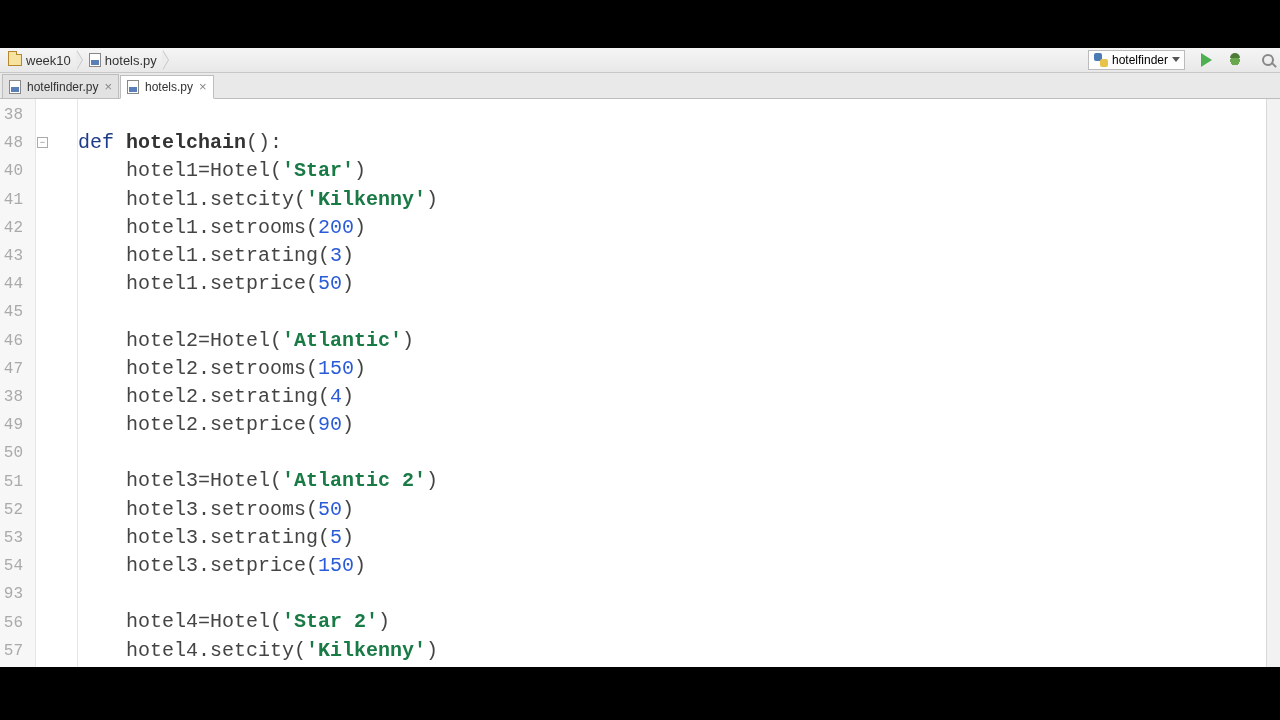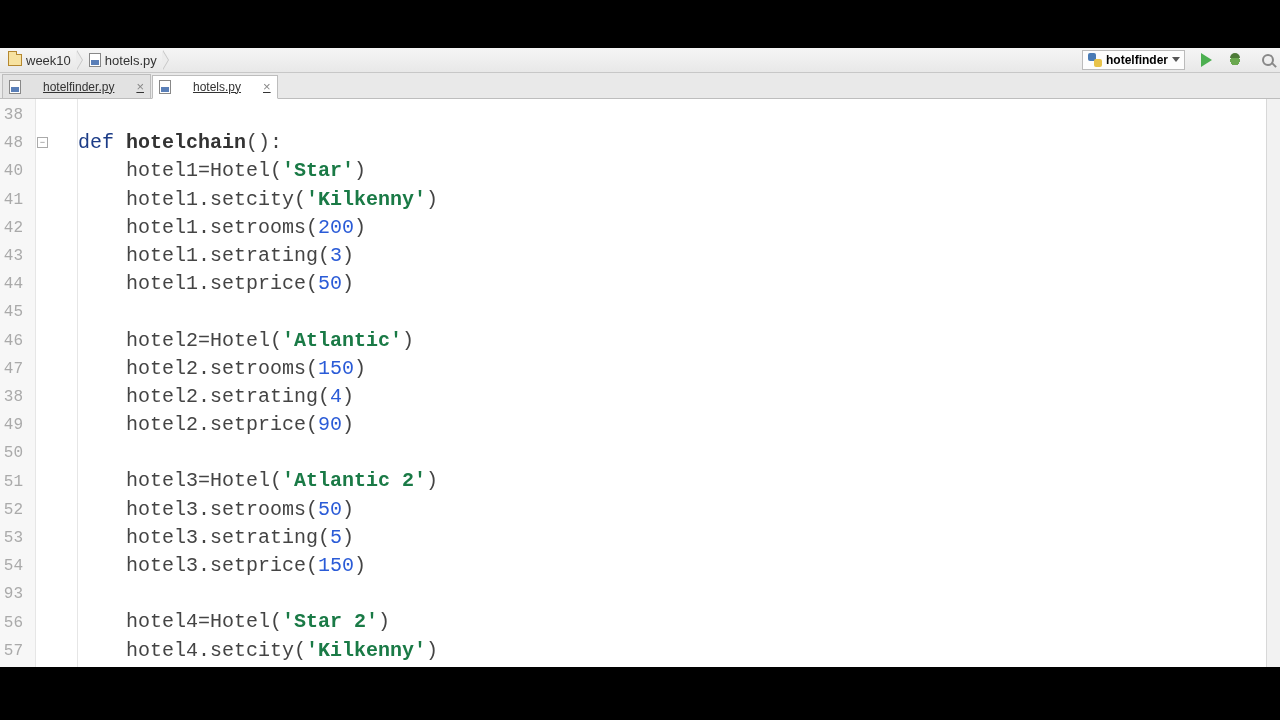--- a/index.html
+++ b/index.html
@@ -96,7 +96,6 @@
     align-items: center;
     gap: 16px;
     padding-right: 2px;
-    font-weight: bold;
   }
   .run-config {
     display: flex;

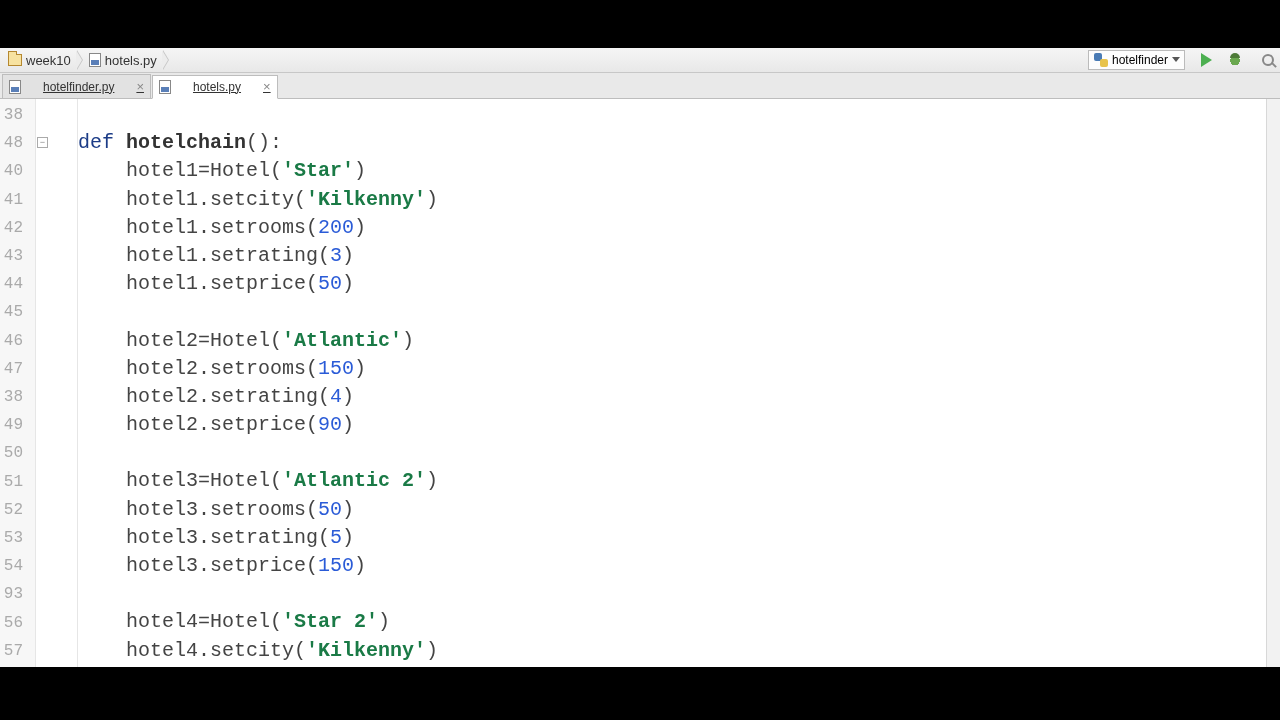--- a/index.html
+++ b/index.html
@@ -164,7 +164,7 @@
   .tab {
     display: flex;
     align-items: center;
-    gap: 22px;
+    gap: 6px;
     height: 24px;
     padding: 0 6px;
     background: #e2e2e2;
@@ -174,7 +174,6 @@
     color: #333;
     font-size: 12px;
     position: relative;
-    text-decoration: underline;
   }
   .tab.active {
     background: #fff;

